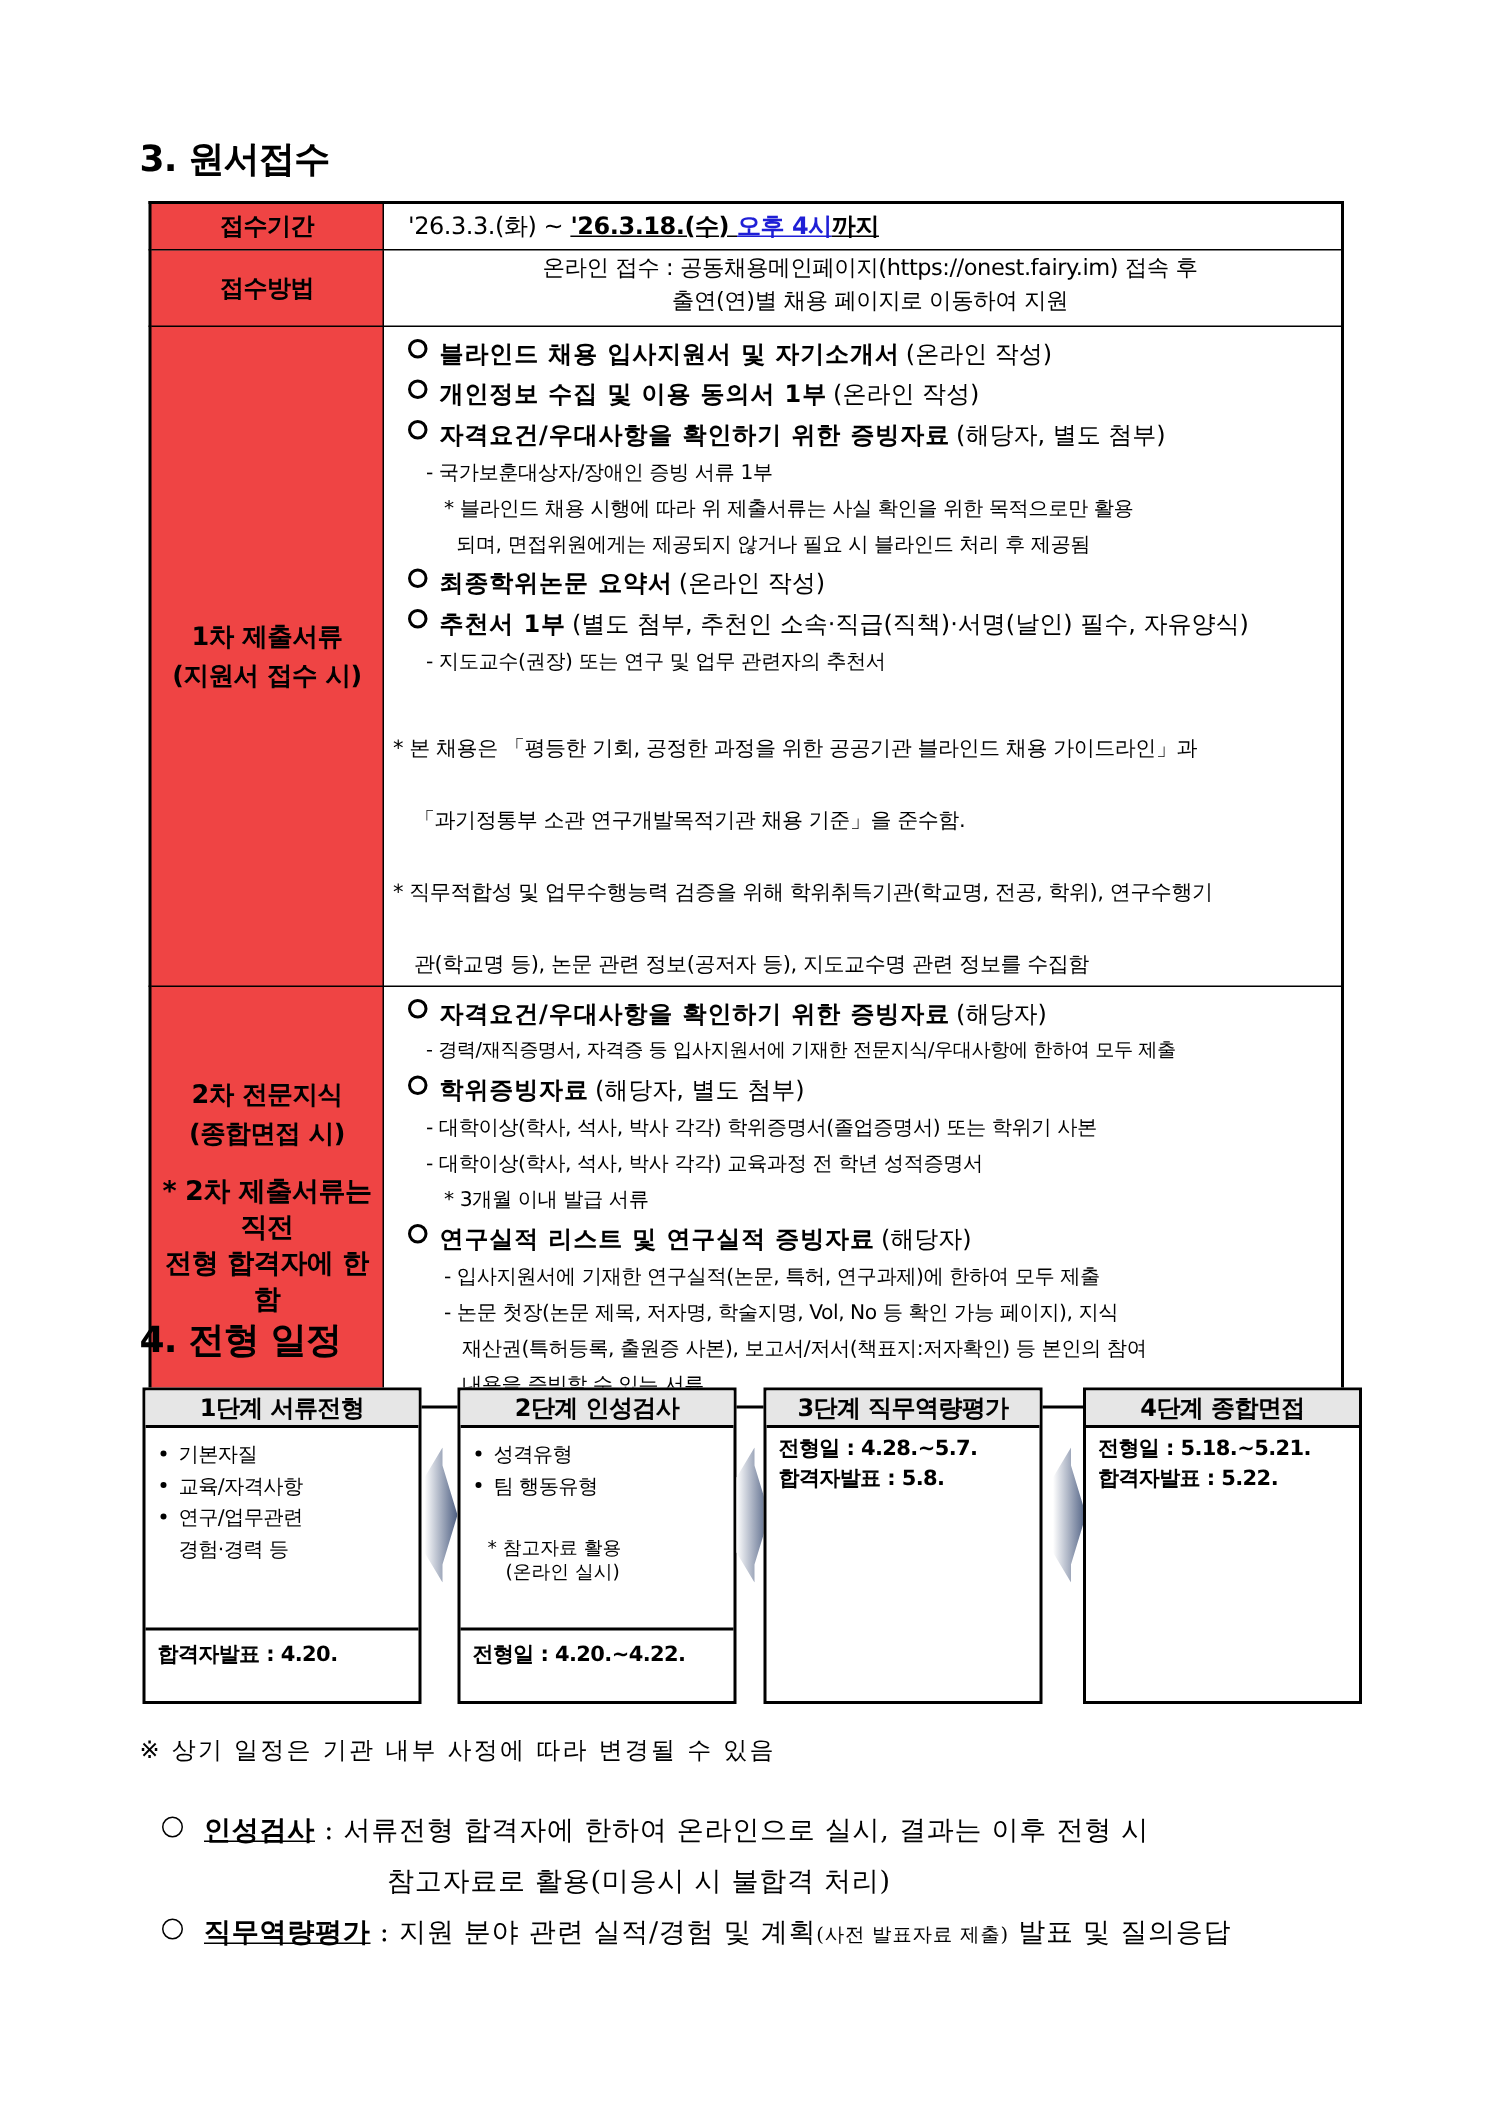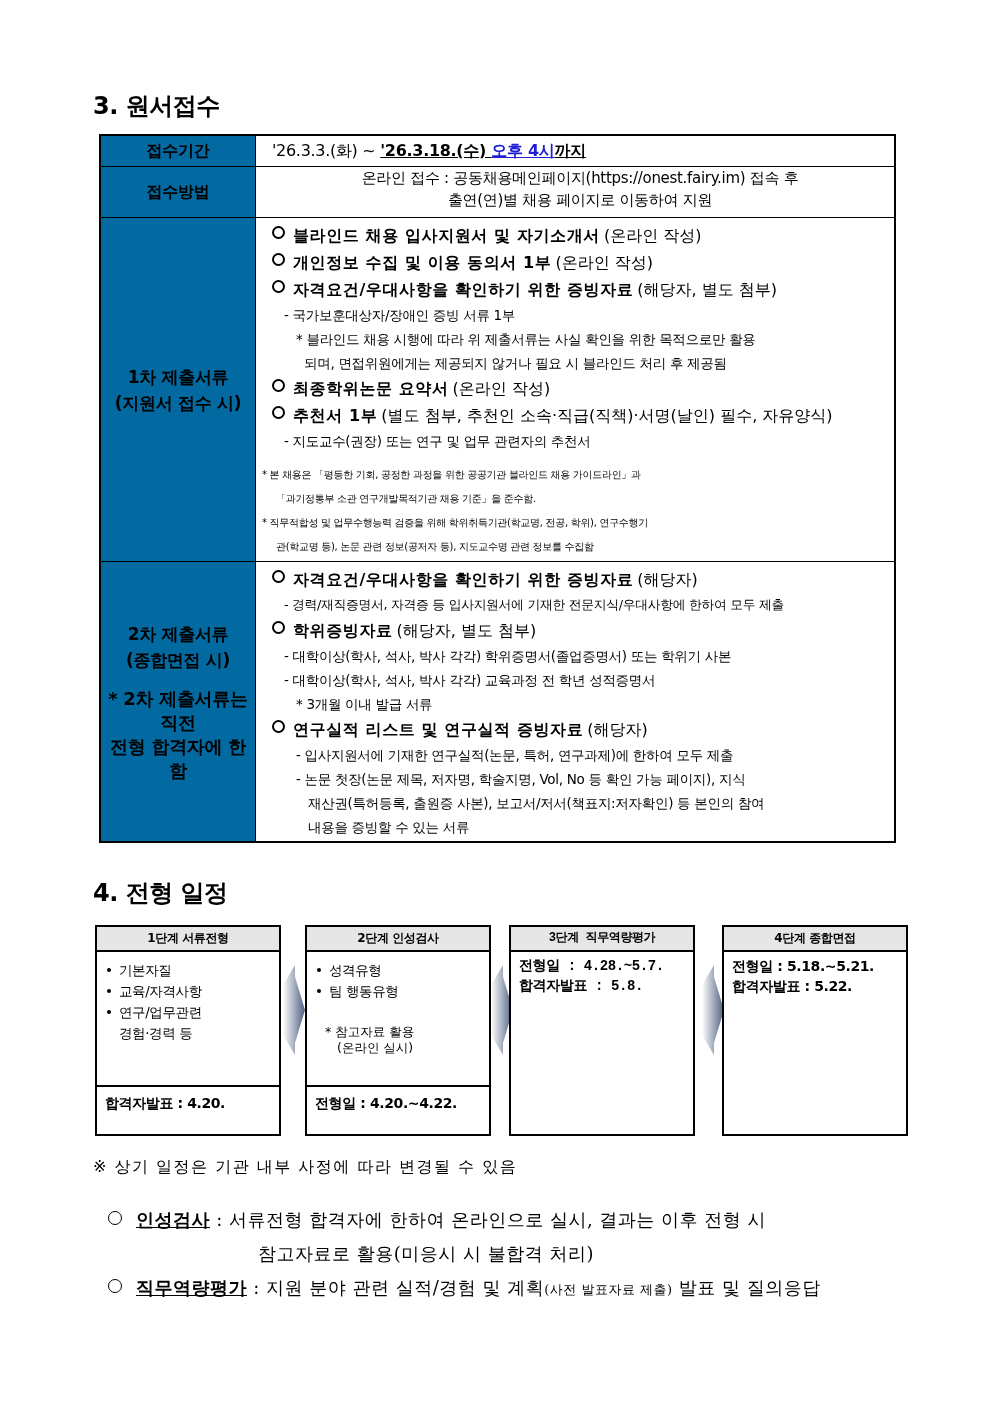--- a/index.html
+++ b/index.html
@@ -19,7 +19,7 @@
   }
   .app-table td { border: 1px solid #000; vertical-align: top; }
   .app-table td.lab {
-    width: 152px; background: #0369a1; text-align: center; vertical-align: middle;
+    width: 152px; background: #ef4444; text-align: center; vertical-align: middle;
     font-weight: bold; font-size: 16px;
   }
   .app-table td.val { padding: 0 6px 0 16px; }

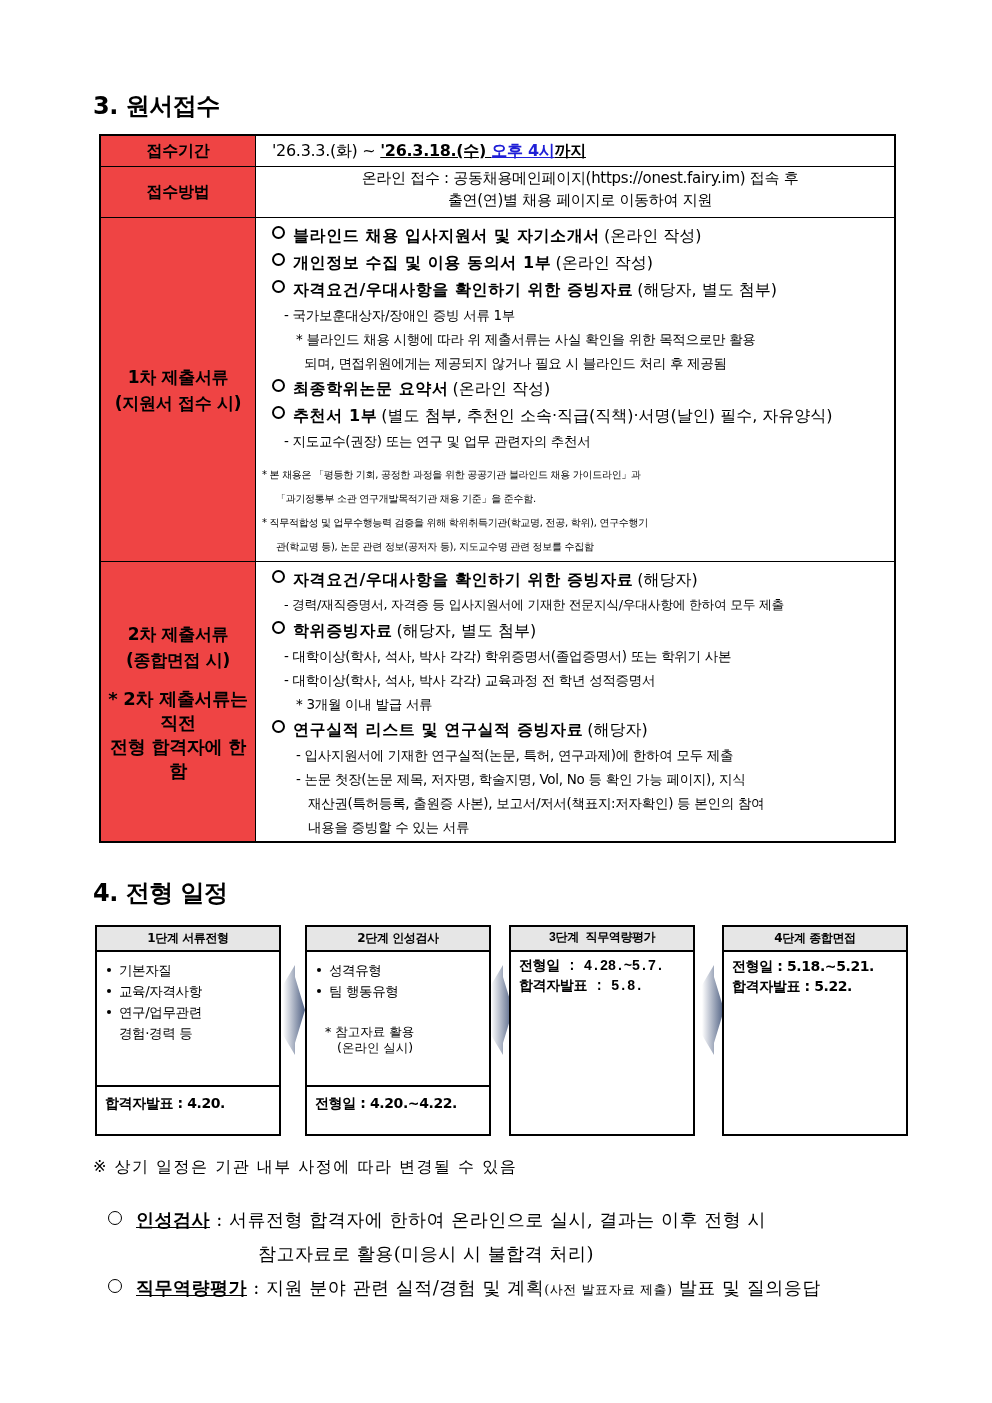--- a/index.html
+++ b/index.html
@@ -35,7 +35,7 @@
   .it-sub { font-size: 13.5px; line-height: 24px; padding-left: 12px; white-space: nowrap; }
   .it-sub.cont { padding-left: 32px; }
   .it-sub.ind { padding-left: 24px; }
-  .it-note { font-size: 10px; line-height: 24px; padding-left: 2px; white-space: nowrap; }
+  .it-note { font-size: 14px; line-height: 24px; padding-left: 2px; white-space: nowrap; margin-top: 24px; }
   .it-note.cont { padding-left: 16px; }
   .gap { height: 10px; }
   .lab-main { font-size: 17px; line-height: 26px; }

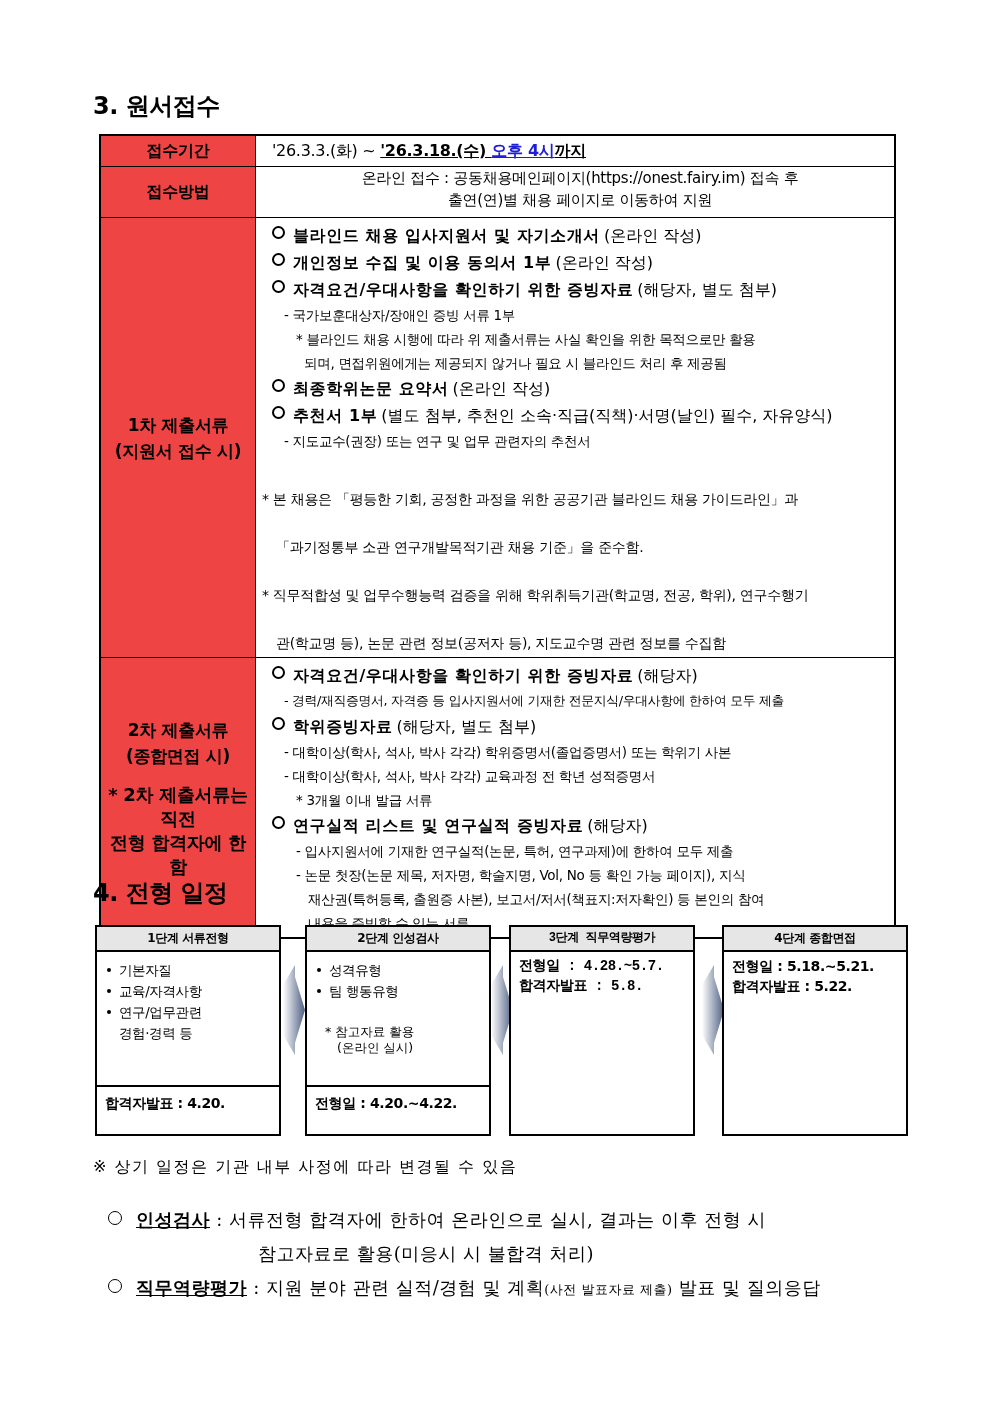--- a/index.html
+++ b/index.html
@@ -109,7 +109,7 @@
   </tr>
   <tr>
     <td class="lab">
-      <div class="lab-main">2차 제출서류</div>
+      <div class="lab-main">2차 전문지식</div>
       <div class="lab-main">(종합면접 시)</div>
       <div class="lab-small">* 2차 제출서류는 직전</div>
       <div class="lab-small" style="margin-top:0;">전형 합격자에 한함</div>

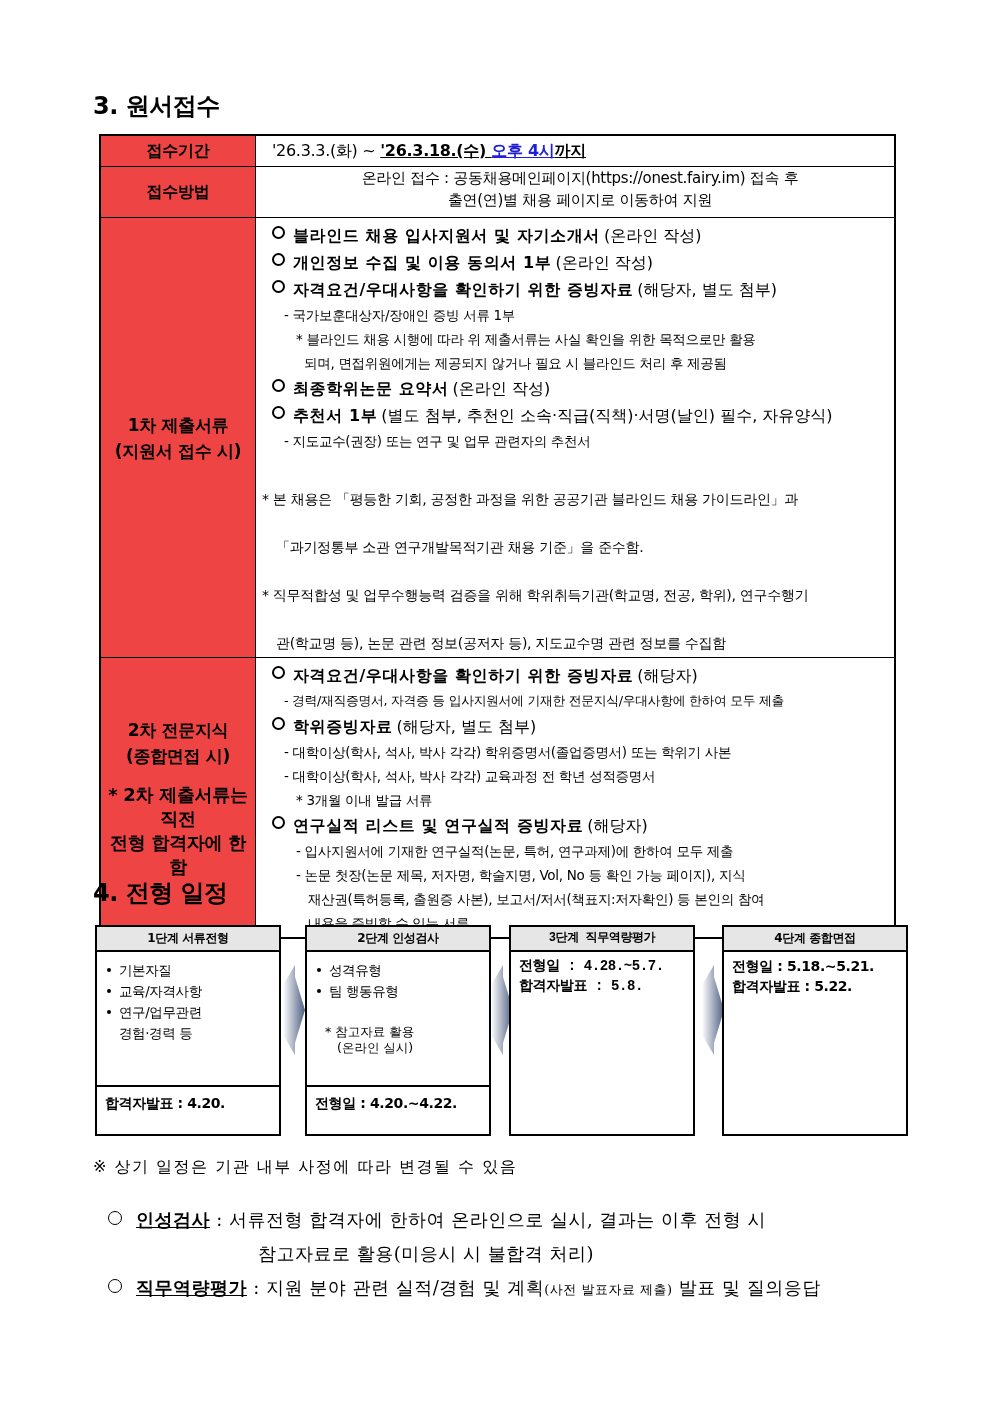--- a/index.html
+++ b/index.html
@@ -48,7 +48,7 @@
   }
   .stage .hd {
     height: 23px; background: #e6e6e6; border-bottom: 2px solid #000;
-    text-align: center; font-weight: bold; font-size: 12px; line-height: 23px; letter-spacing: -0.4px;
+    text-align: center; font-weight: bold; font-size: 16px; line-height: 23px; letter-spacing: -0.4px;
   }
   .stage .bd { height: 135px; border-bottom: 2px solid #000; padding: 8px 0 0 8px; box-sizing: border-box; font-size: 13.5px; }
   .stage .bl { line-height: 21px; white-space: nowrap; letter-spacing: -0.4px; }

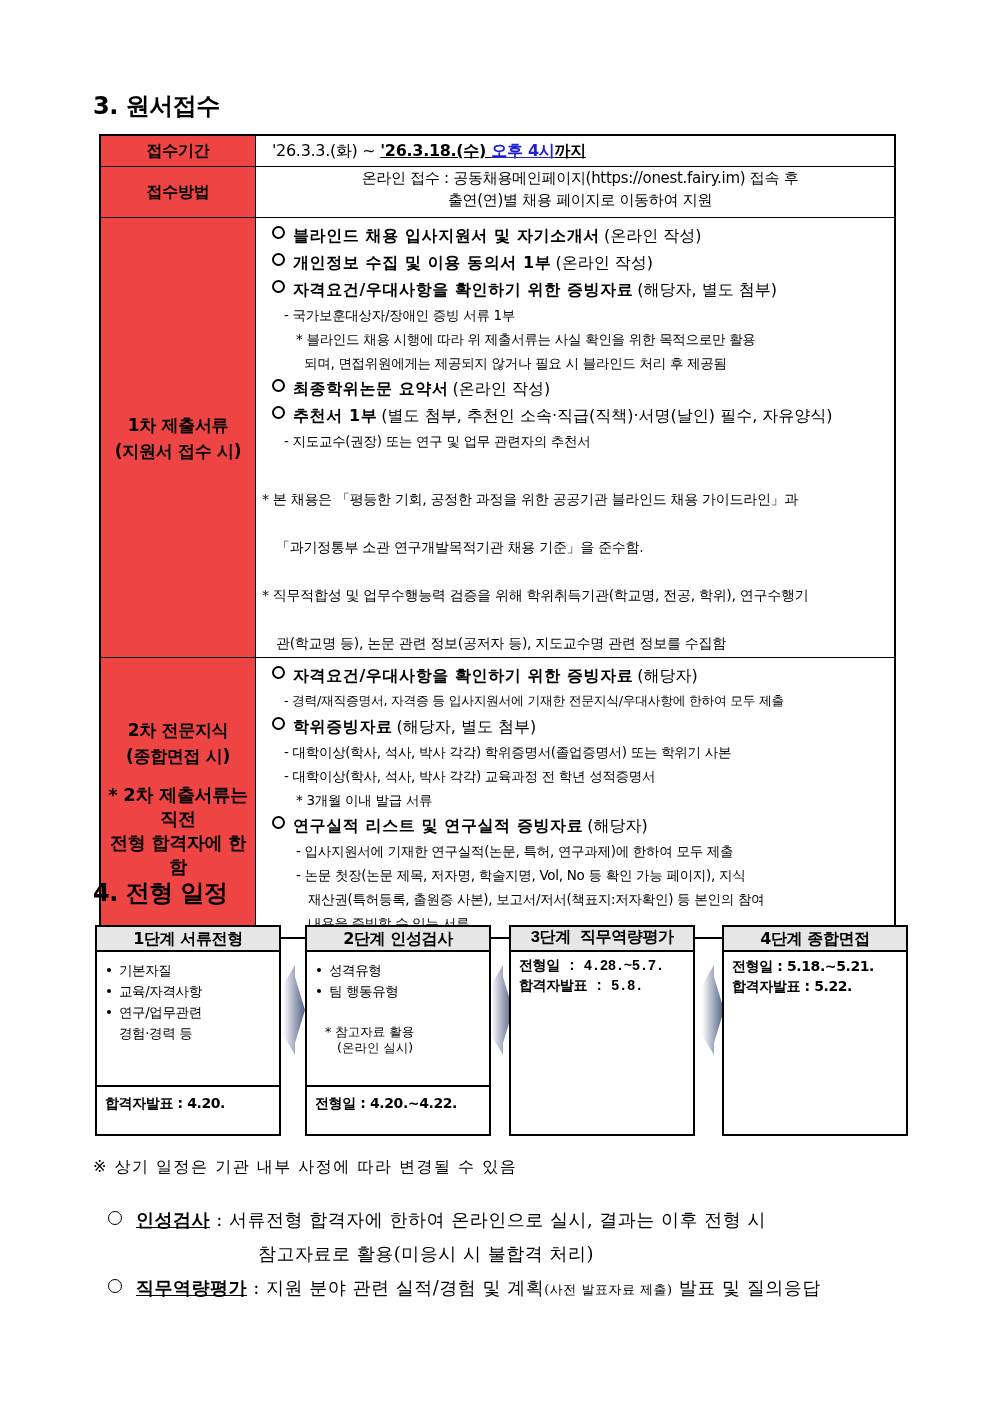--- a/index.html
+++ b/index.html
@@ -182,7 +182,7 @@
   <path d="M2,20 L14,0 L14,12 L24,45 L14,78 L14,90 L2,70 Z" fill="url(#ag2)"></path>
 </svg>
 
-<div class="stage" style="left:509px;font-family:Liberation Mono, monospace;">
+<div class="stage" style="left:509px;">
   <div class="hd">3단계 직무역량평가</div>
   <div class="ft" style="padding-top:4px;">
     <div>전형일 : 4.28.~5.7.</div>

